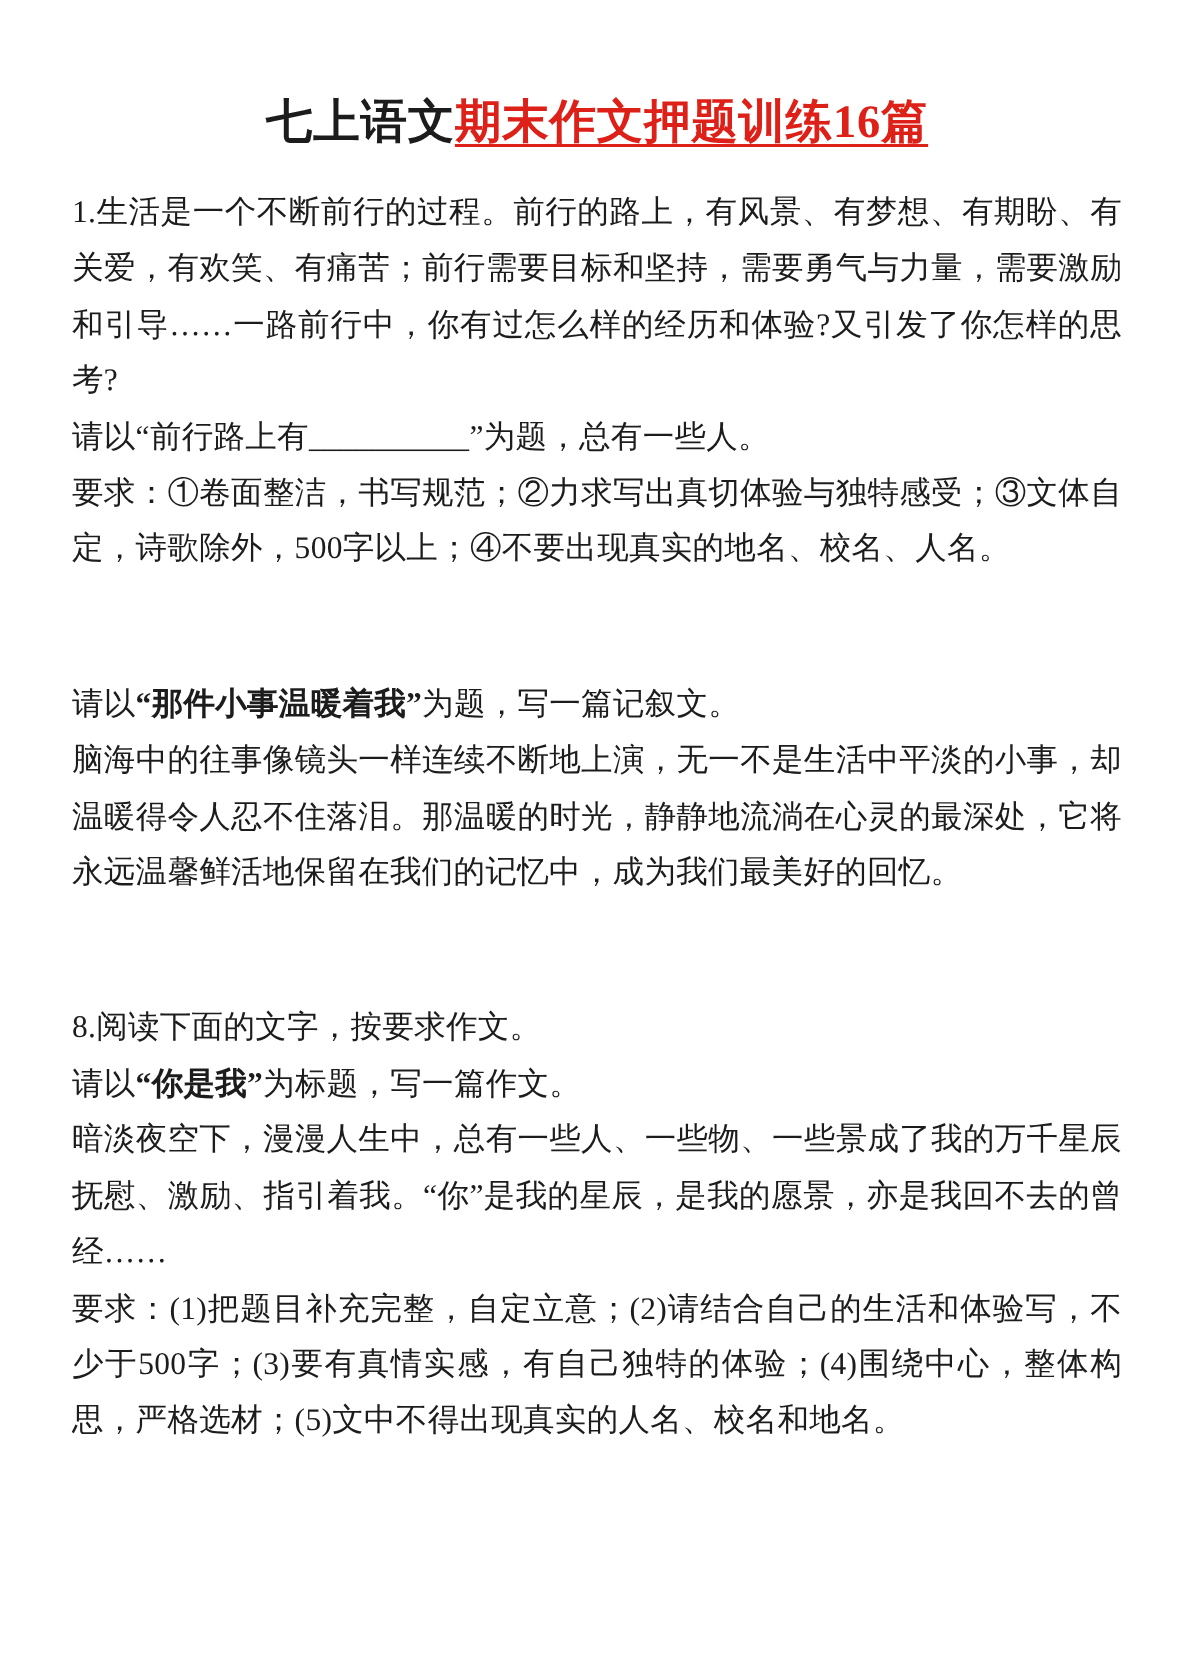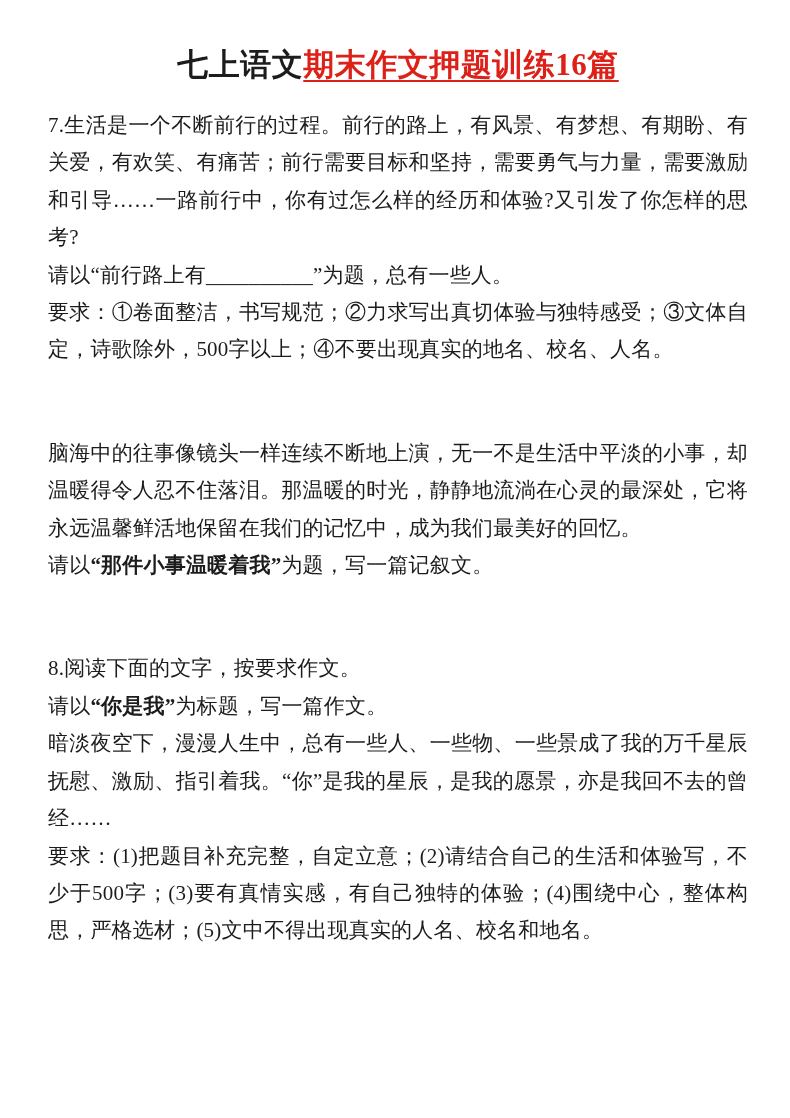--- a/index.html
+++ b/index.html
@@ -23,7 +23,7 @@
     background: #ffffff;
   }
   .doc-title {
-    margin: 0 0 21px 0;
+    margin: 16px 0 21px 0;
     text-align: center;
     font-size: 31px;
     font-weight: bold;

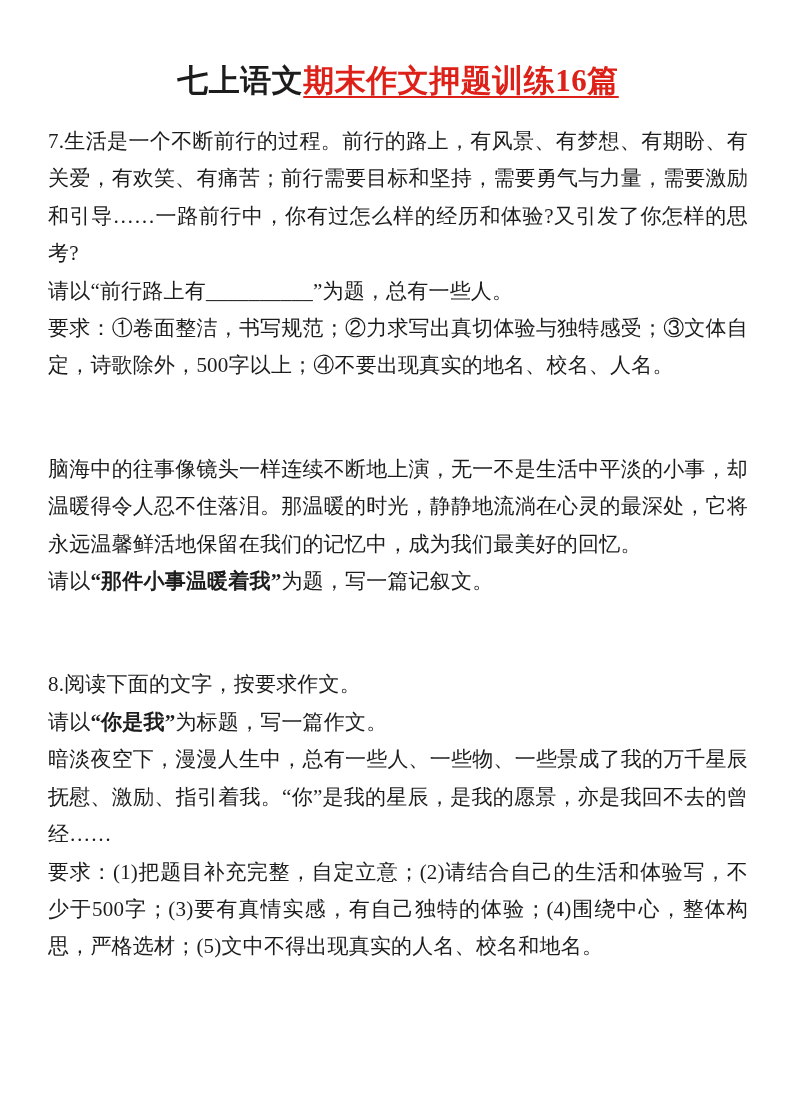--- a/index.html
+++ b/index.html
@@ -60,7 +60,7 @@
   <h1 class="doc-title"><span>七上语文</span><span class="title-red">期末作文押题训练16篇</span></h1>
 
   <section class="prompt-section">
-    <p>7.生活是一个不断前行的过程。前行的路上，有风景、有梦想、有期盼、有关爱，有欢笑、有痛苦；前行需要目标和坚持，需要勇气与力量，需要激励和引导……一路前行中，你有过怎么样的经历和体验?又引发了你怎样的思考?</p>
+    <p>1.生活是一个不断前行的过程。前行的路上，有风景、有梦想、有期盼、有关爱，有欢笑、有痛苦；前行需要目标和坚持，需要勇气与力量，需要激励和引导……一路前行中，你有过怎么样的经历和体验?又引发了你怎样的思考?</p>
     <p>请以“前行路上有__________”为题，总有一些人。</p>
     <p>要求：①卷面整洁，书写规范；②力求写出真切体验与独特感受；③文体自定，诗歌除外，500字以上；④不要出现真实的地名、校名、人名。</p>
   </section>

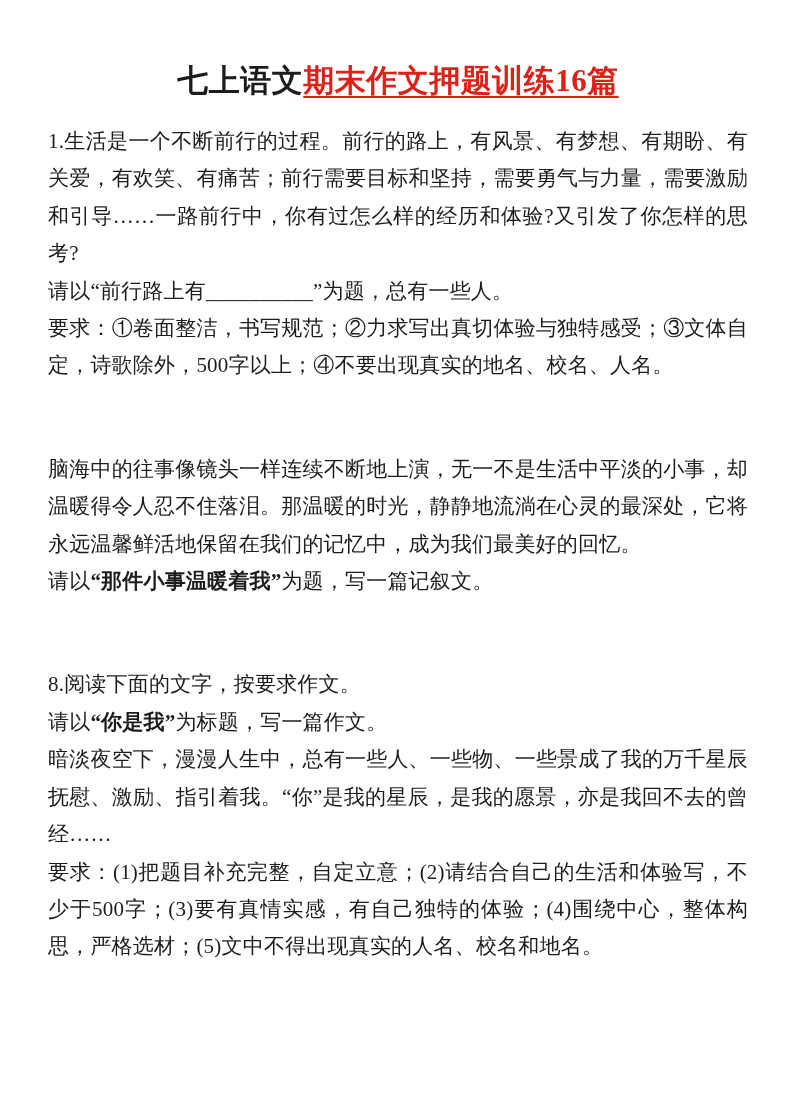--- a/index.html
+++ b/index.html
@@ -66,8 +66,8 @@
   </section>
 
   <section class="prompt-section">
+    <p><span>请以</span><b>“那件小事温暖着我”</b><span>为题，写一篇记叙文。</span></p>
     <p>脑海中的往事像镜头一样连续不断地上演，无一不是生活中平淡的小事，却温暖得令人忍不住落泪。那温暖的时光，静静地流淌在心灵的最深处，它将永远温馨鲜活地保留在我们的记忆中，成为我们最美好的回忆。</p>
-    <p><span>请以</span><b>“那件小事温暖着我”</b><span>为题，写一篇记叙文。</span></p>
   </section>
 
   <section class="prompt-section">

